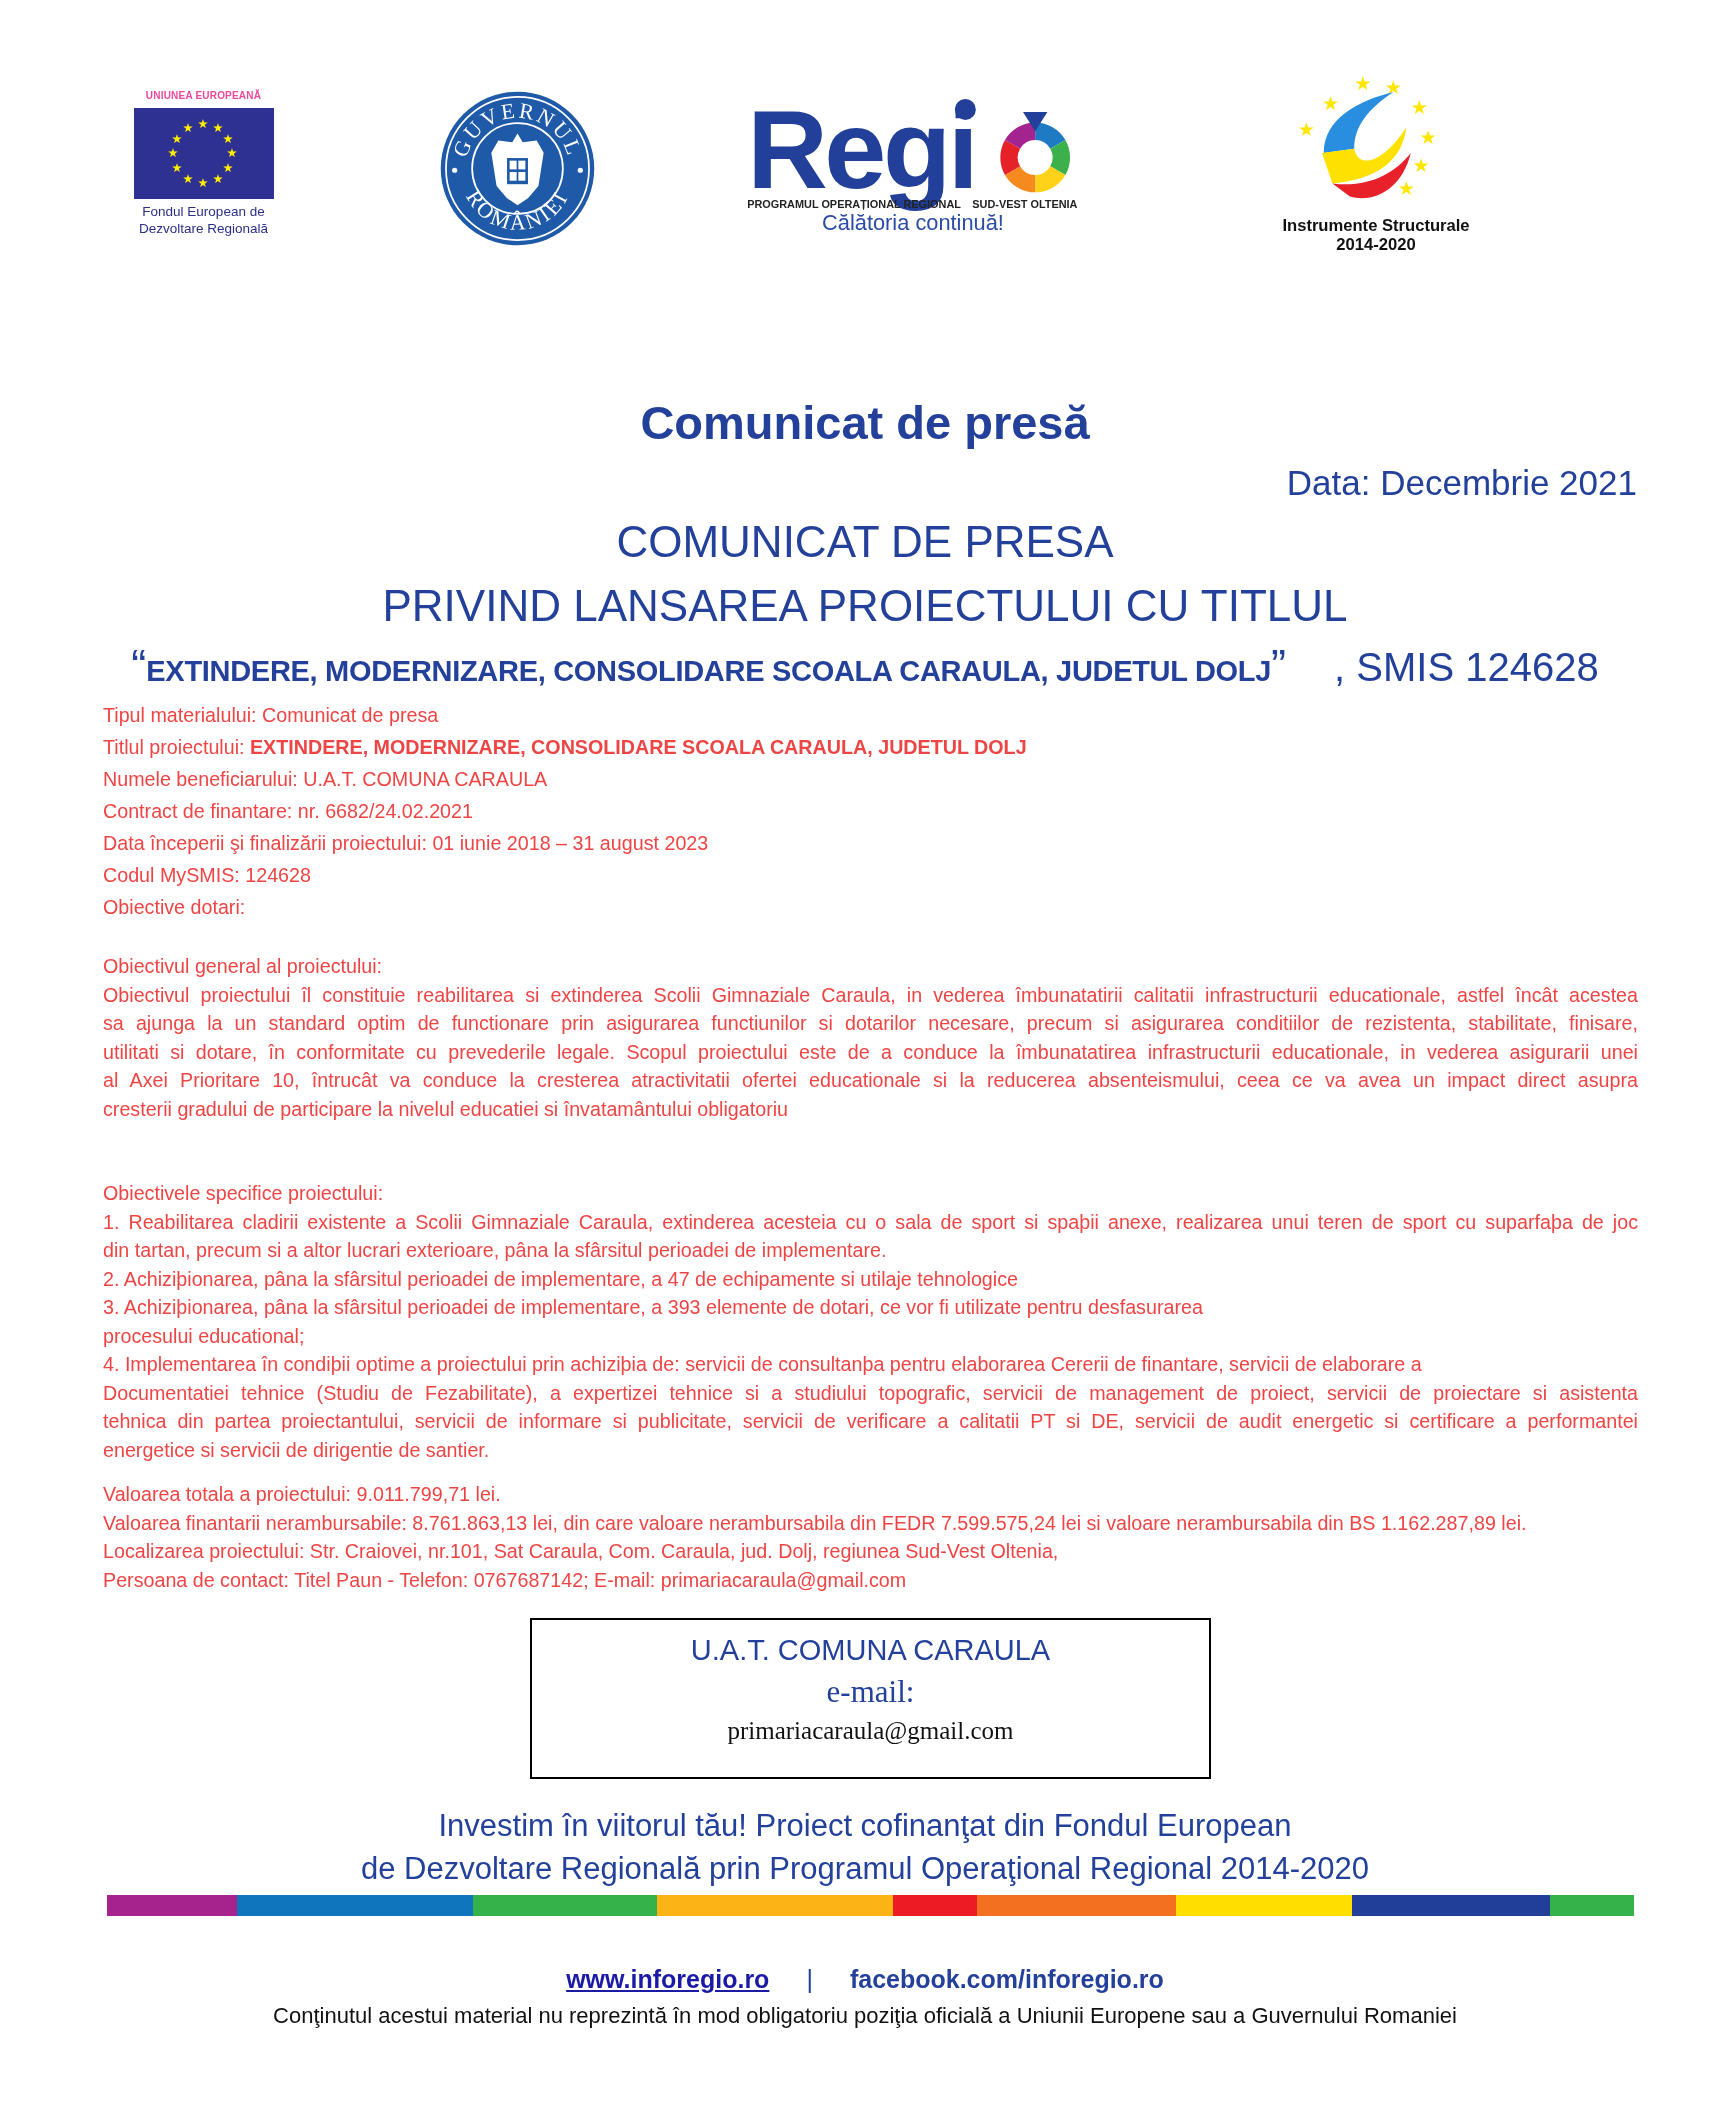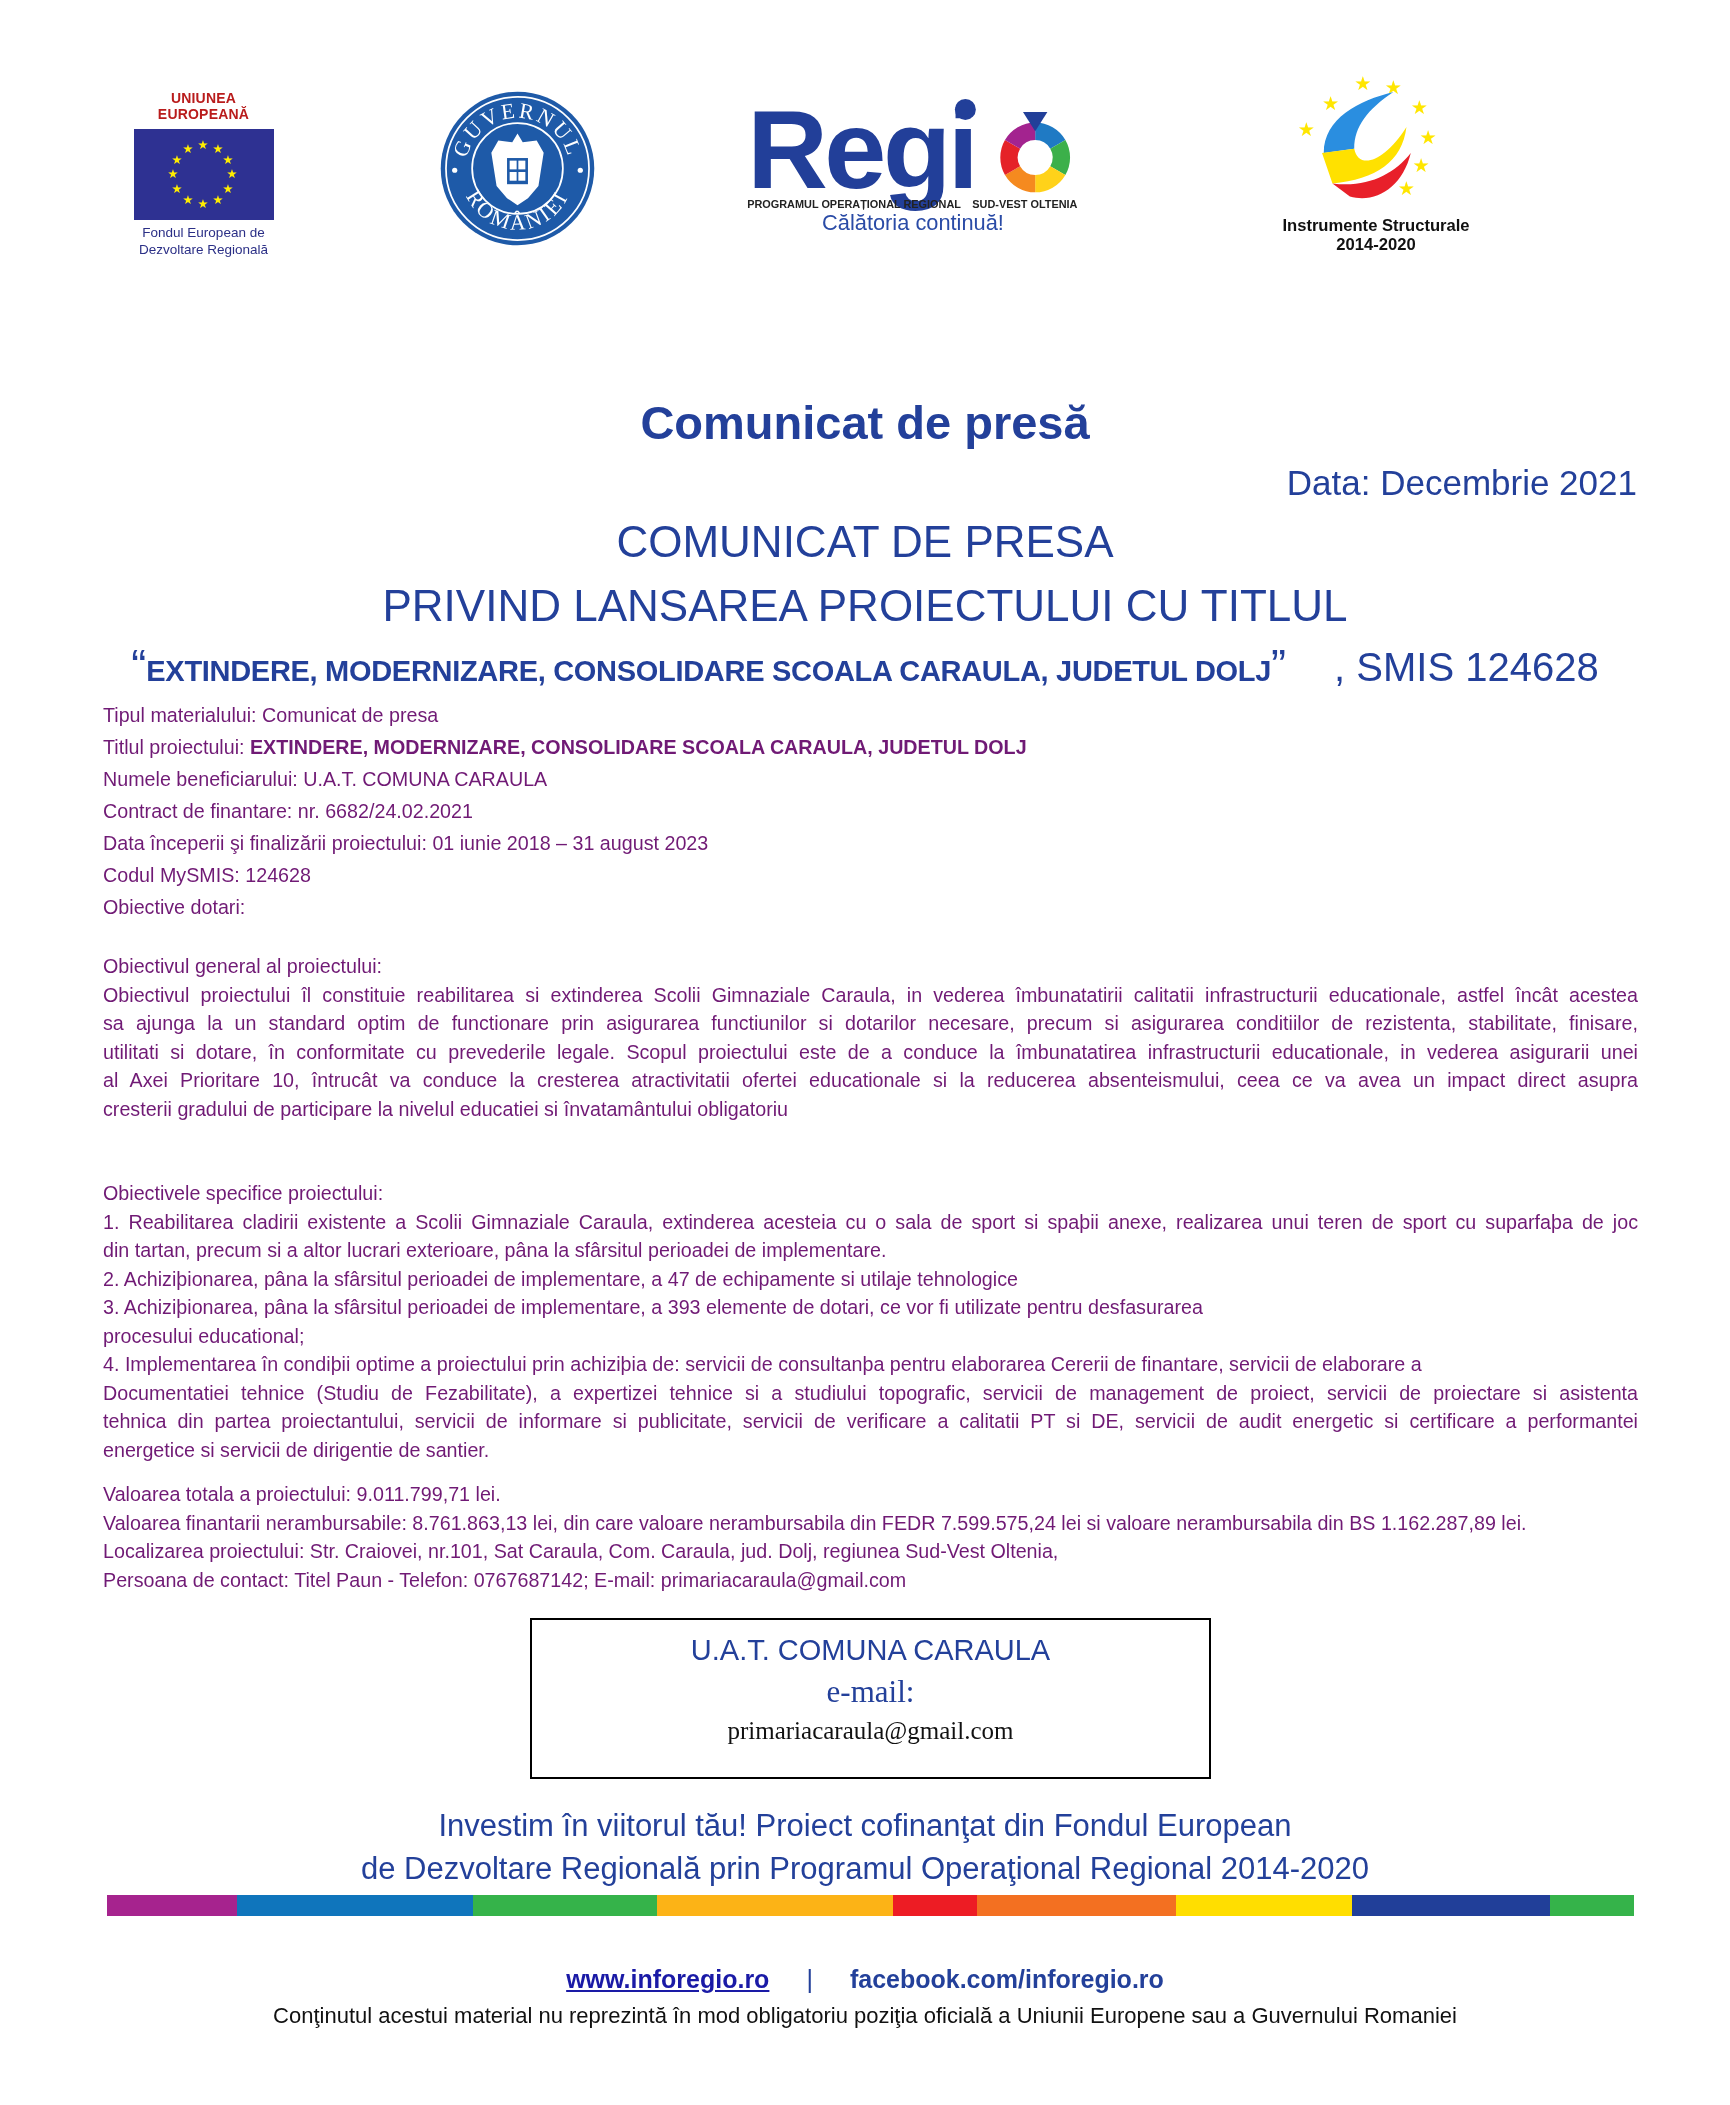--- a/index.html
+++ b/index.html
@@ -9,7 +9,7 @@
 
   
   #eu-logo { left:127px; top:90px; width:153px; }
-  #eu-logo .eu-top { font-size:14px; font-weight:bold; color:#b91c1c; text-align:center; letter-spacing:0.2px; }
+  #eu-logo .eu-top { font-size:10px; font-weight:bold; color:#ec4899; text-align:center; letter-spacing:0.2px; }
   #eu-logo .flag { width:140px; height:91px; background:#2e3192; margin:7px auto 5.2px; position:relative; }
   #eu-logo .flag span { position:absolute; color:#ffed00; font-size:12.2px; line-height:12.2px; }
   #eu-logo .eu-bot { font-size:13.5px; color:#2b2f86; text-align:center; line-height:16.6px; }

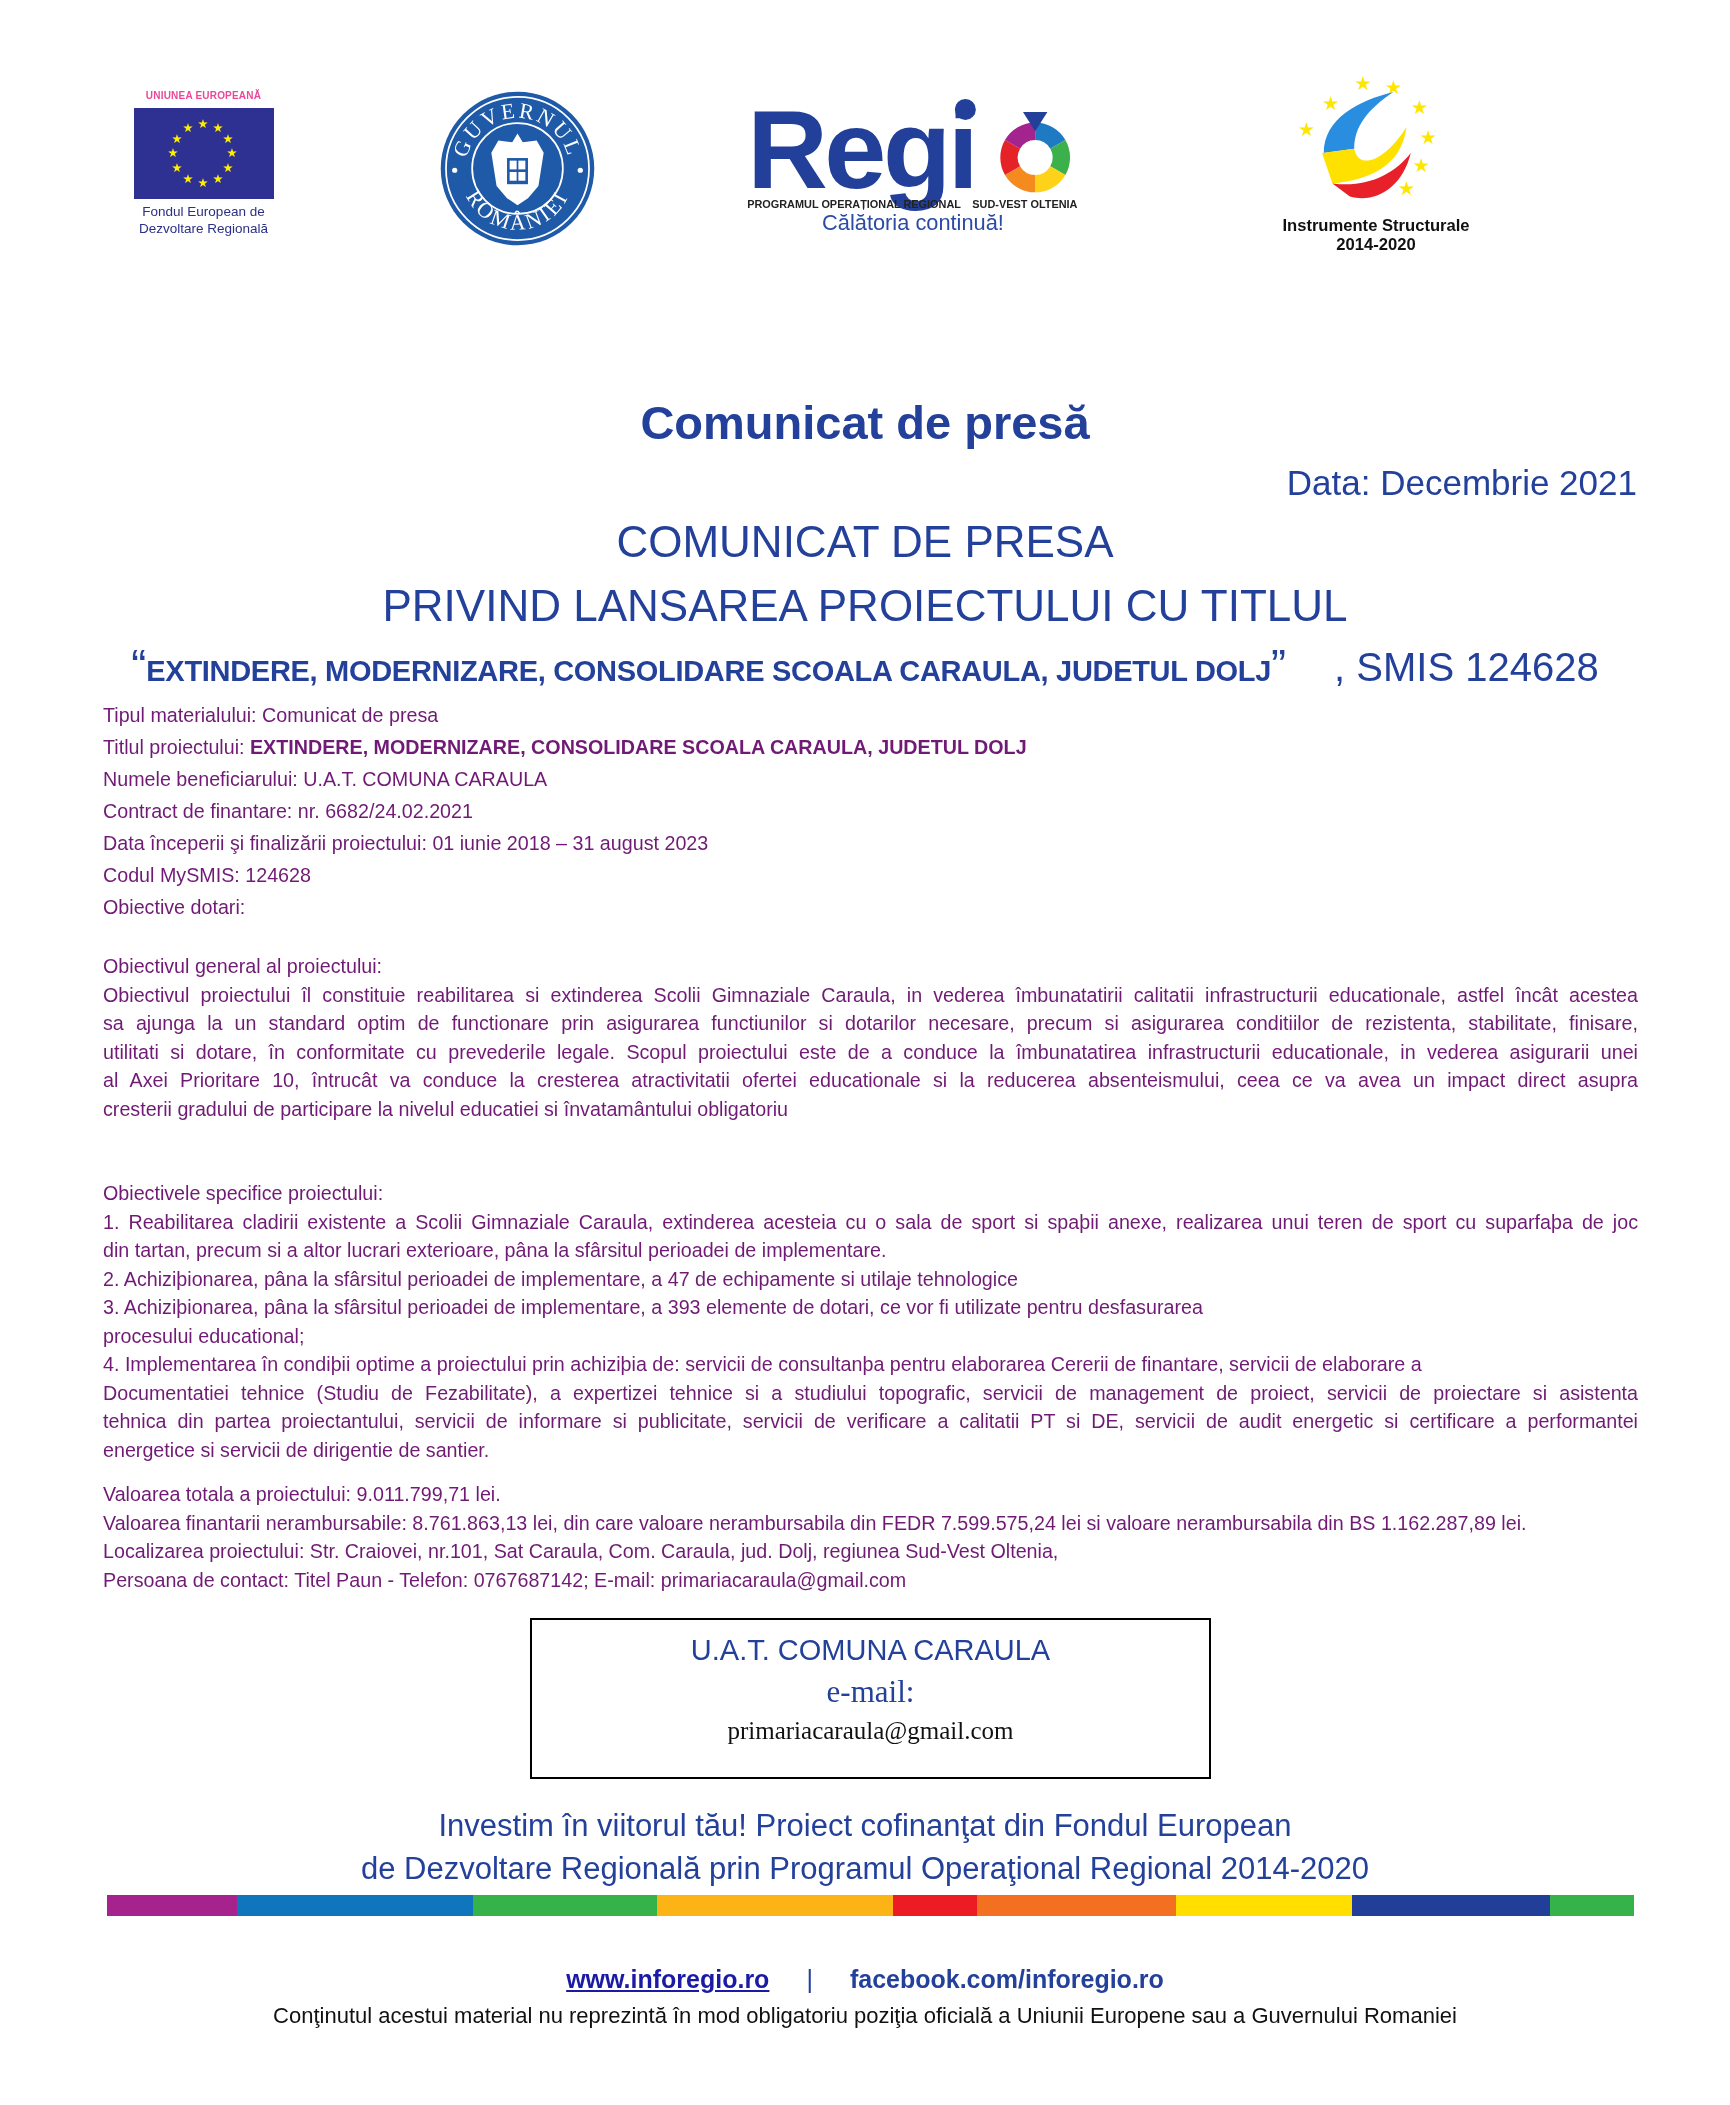--- a/index.html
+++ b/index.html
@@ -32,7 +32,7 @@
   #h-line3 .s { font-size:40px;margin-left:48px; }
 
   
-  .body-text { left:103px; width:1535px; font-size:19.7px; line-height:28.5px; color:#701a75; }
+  .body-text { left:103px; width:1535px; font-size:19.7px; line-height:28.5px; color:#ef4444; }
   .line { white-space:nowrap; height:32px; line-height:32px; }
   .just { text-align:justify; text-align-last:justify; }
   .para-line { height:28.5px; line-height:28.5px; white-space:nowrap; }

